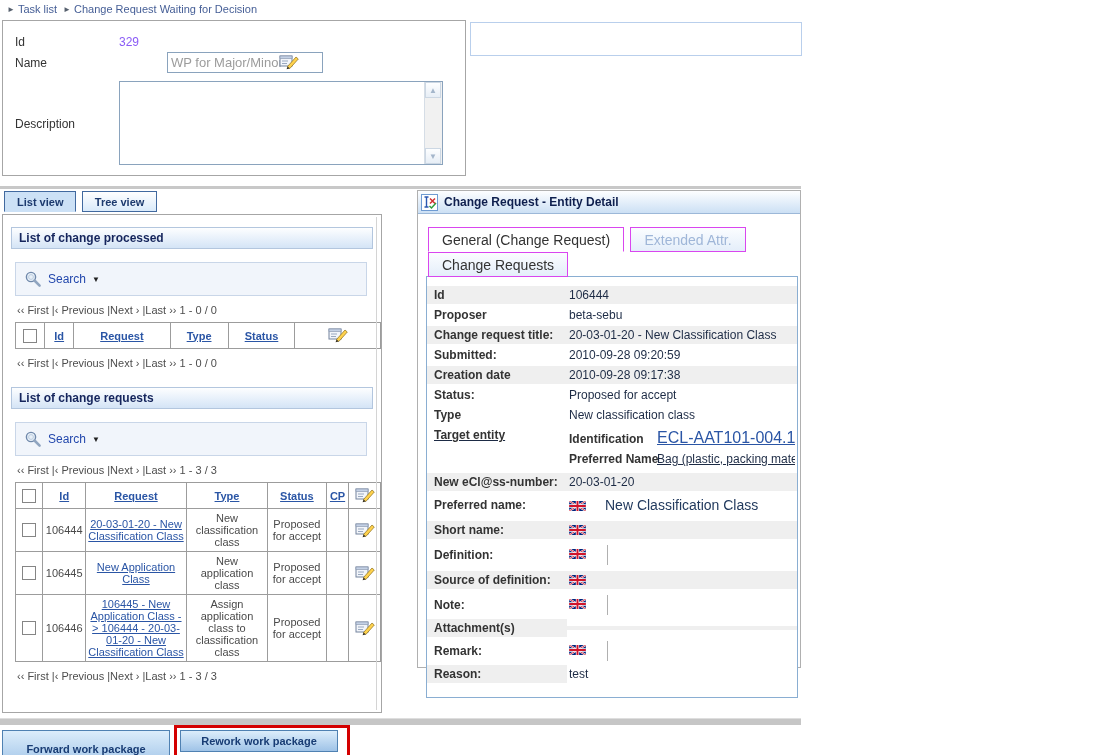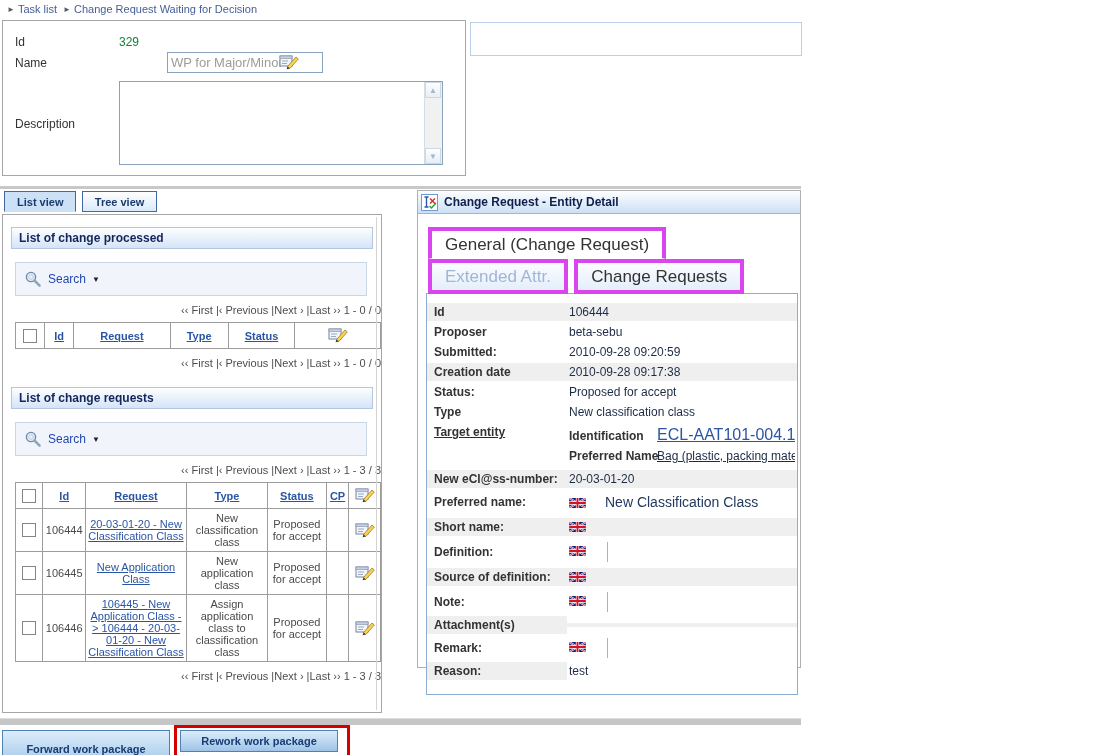--- a/index.html
+++ b/index.html
@@ -14,7 +14,7 @@
   
   .wp-panel{position:absolute;left:2px;top:20px;width:462px;height:154px;border:1px solid #a6a6a6;background:#fff;}
   .wp-row{position:absolute;left:12px;font-size:12px;color:#333;}
-  .wp-val{position:absolute;left:116px;color:#15803d;}
+  .wp-val{position:absolute;left:116px;color:#8b5cf6;}
   .name-input{position:absolute;left:116px;top:31px;width:148px;height:17px;border:1px solid #8aa3bd;color:#9c9c9c;font-size:13px;font-family:"Liberation Sans",sans-serif;padding:1px 3px;margin-left:48px;}
   .edit-btn{cursor:pointer;display:inline-block;}
   .wp-edit{position:absolute;left:276px;top:32px;}

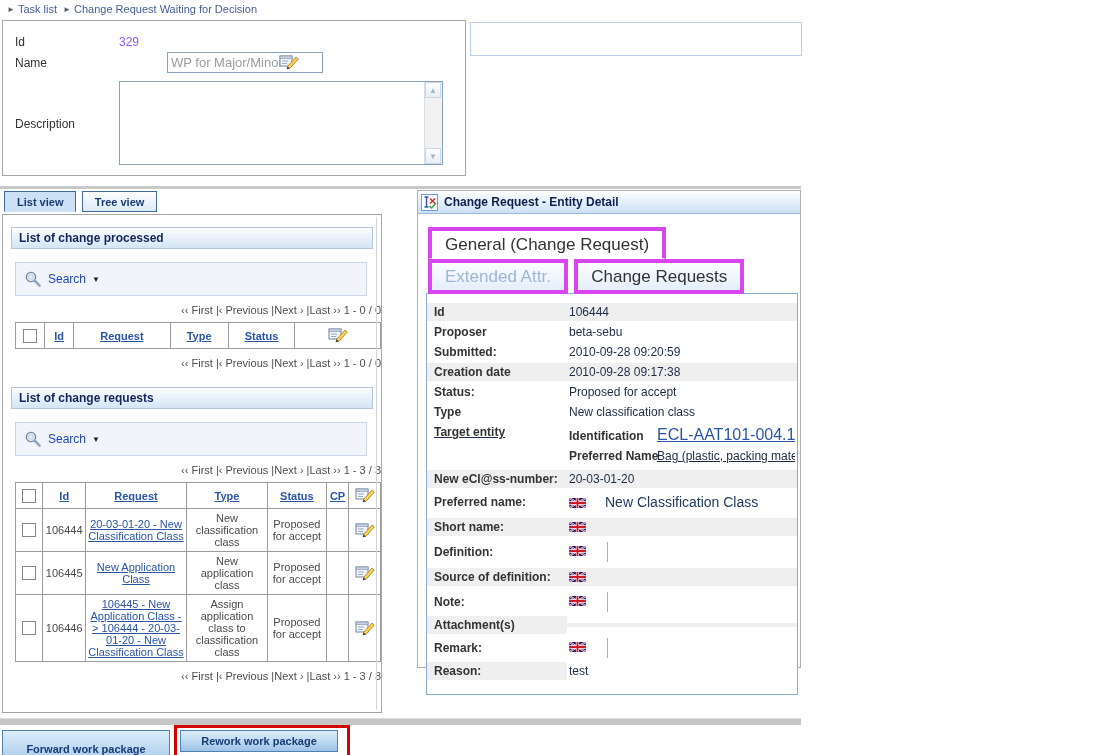--- a/index.html
+++ b/index.html
@@ -54,7 +54,7 @@
   .rhead{height:22px;background:linear-gradient(#fdfeff,#cce0f4);border-bottom:1px solid #9cb8d8;display:flex;align-items:center;padding-left:3px;}
   .rhead .ttl{font-weight:bold;font-size:12px;color:#0e1f4e;margin-left:6px;}
   .dtabs{margin:12px 0 0 10px;position:relative;z-index:2;}
-  .dtab{display:inline-block;padding:4px 13px 3px 13px;border:4px solid #d946ef;font-size:17px;color:#333;cursor:pointer;margin-right:3px;background:linear-gradient(#fbfdff,#e4eefa);position:relative;top:1px;}
+  .dtab{display:inline-block;padding:4px 13px 3px 13px;border:1px solid #d946ef;font-size:14px;color:#333;cursor:pointer;margin-right:3px;background:linear-gradient(#fbfdff,#e4eefa);position:relative;top:1px;}
   .dtab.active{background:#fff;border-bottom:1px solid #fff;}
   .dtab.disabled{color:#9fb6d8;cursor:default;}
   .dbody{margin:0 2px 0 8px;border:1px solid #8aaed2;background:#fff;padding:9px 0 12px 0;position:relative;z-index:1;}

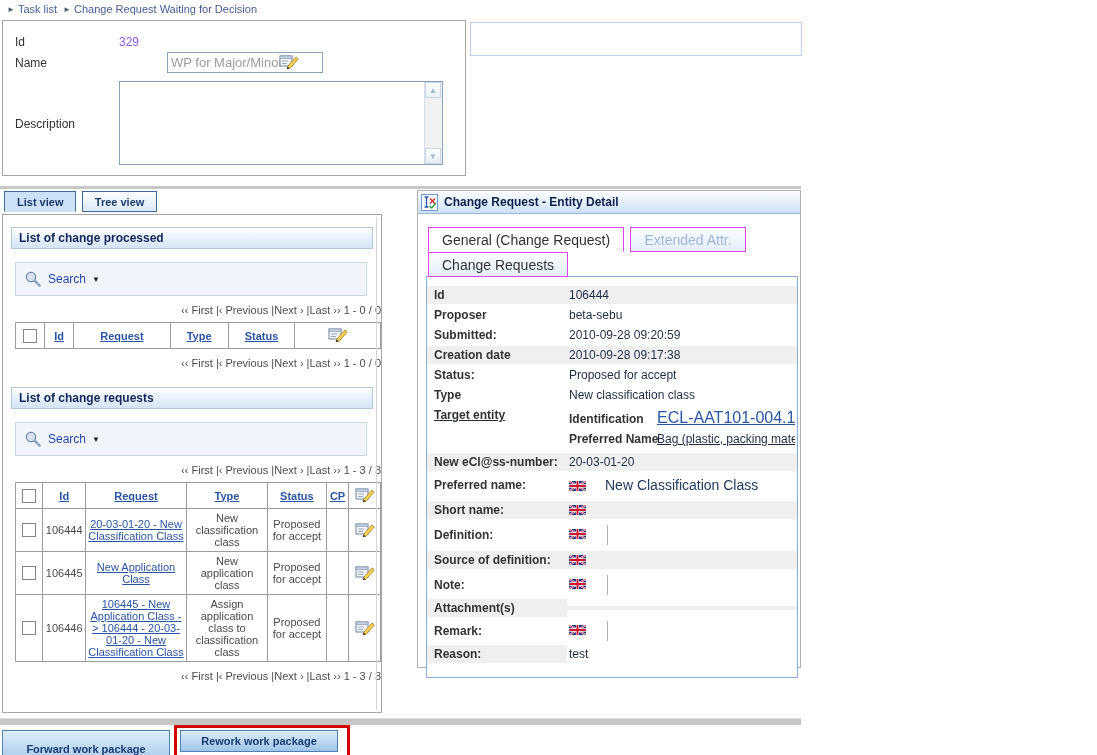--- a/index.html
+++ b/index.html
@@ -39,7 +39,7 @@
   .search-bar{margin:13px 14px 0 12px;height:32px;background:#f1f5fb;border:1px solid #c9d6e8;display:flex;align-items:center;padding-left:8px;cursor:pointer;}
   .search-bar .lbl{color:#2348ad;font-size:12px;margin-left:6px;}
   .search-bar .dd{color:#222;font-size:8px;margin-left:6px;}
-  .pager{margin:8px 0 0 14px;font-size:11px;color:#4d4d4d;cursor:pointer;text-align:right;}
+  .pager{margin:8px 0 0 14px;font-size:11px;color:#4d4d4d;cursor:pointer;}
 
   table.grid{border-collapse:collapse;table-layout:fixed;margin:6px 0 0 12px;font-size:11px;}
   table.grid td,table.grid th{border:1px solid #9c9c9c;padding:3px 2px;text-align:center;vertical-align:middle;background:#fff;}

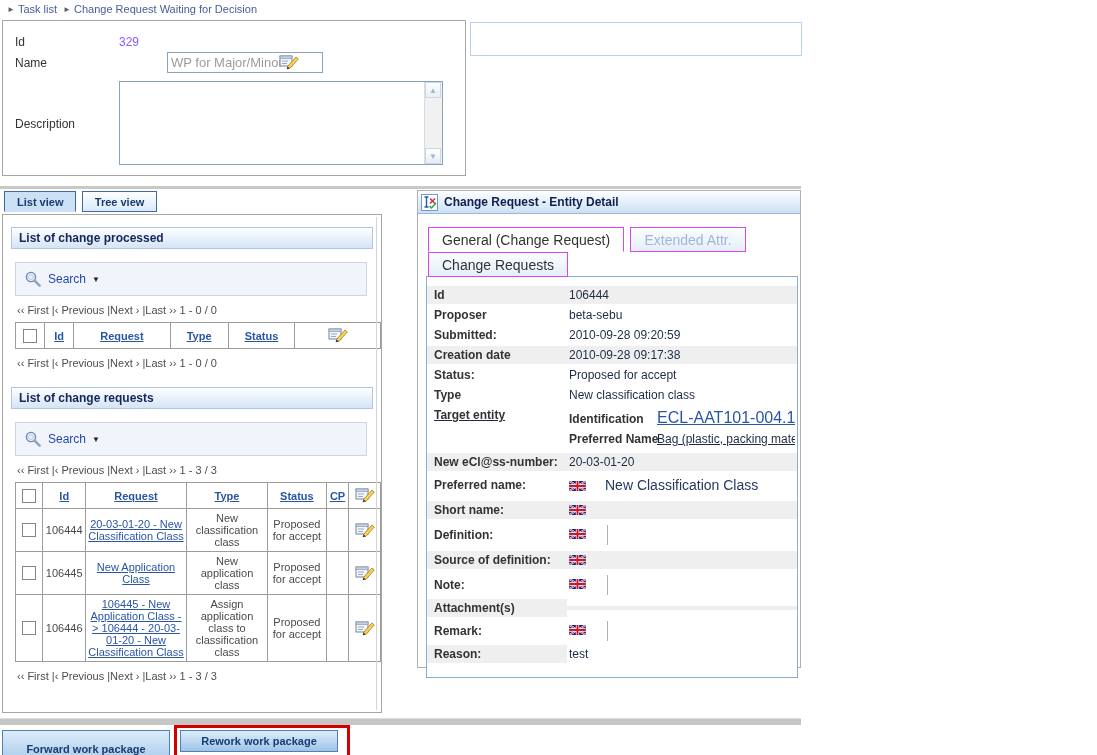--- a/index.html
+++ b/index.html
@@ -269,6 +269,10 @@
           <span class="dval">beta-sebu</span>
         </div>
       <div class="drow">
+          <span class="dlab g">Change request title:</span>
+          <span class="dval g">20-03-01-20 - New Classification Class</span>
+        </div>
+      <div class="drow">
           <span class="dlab">Submitted:</span>
           <span class="dval">2010-09-28 09:20:59</span>
         </div>

